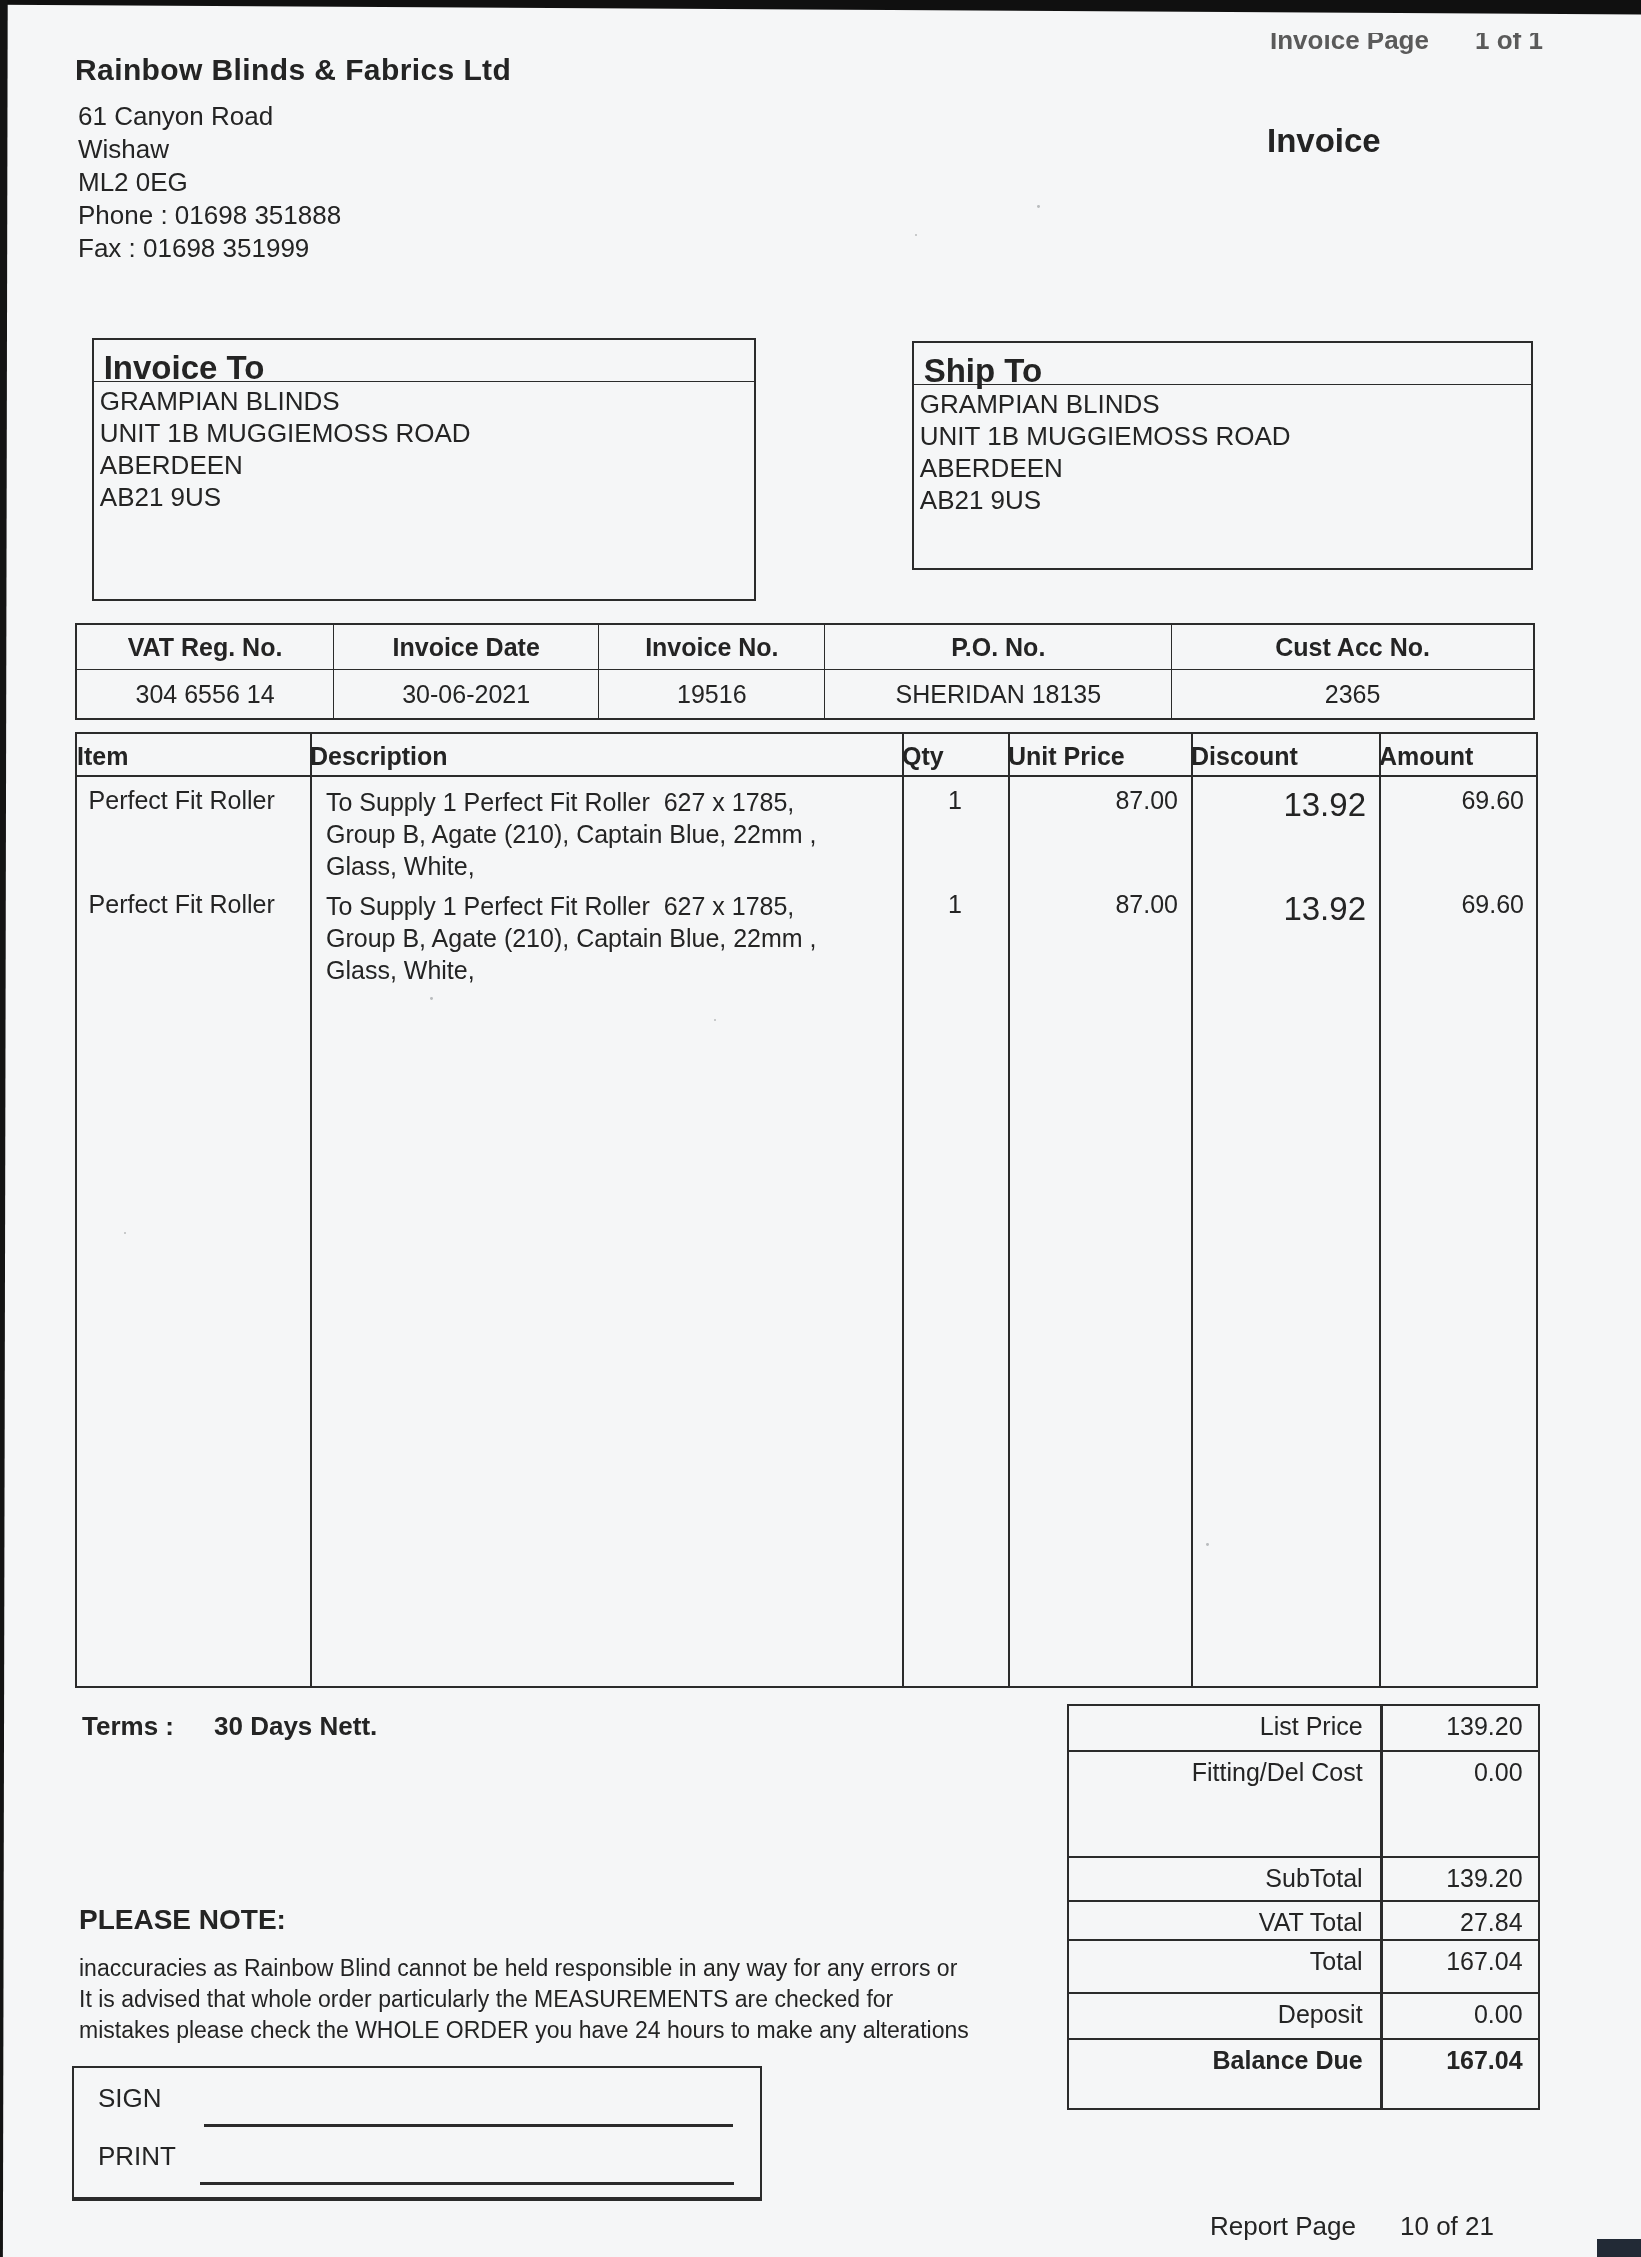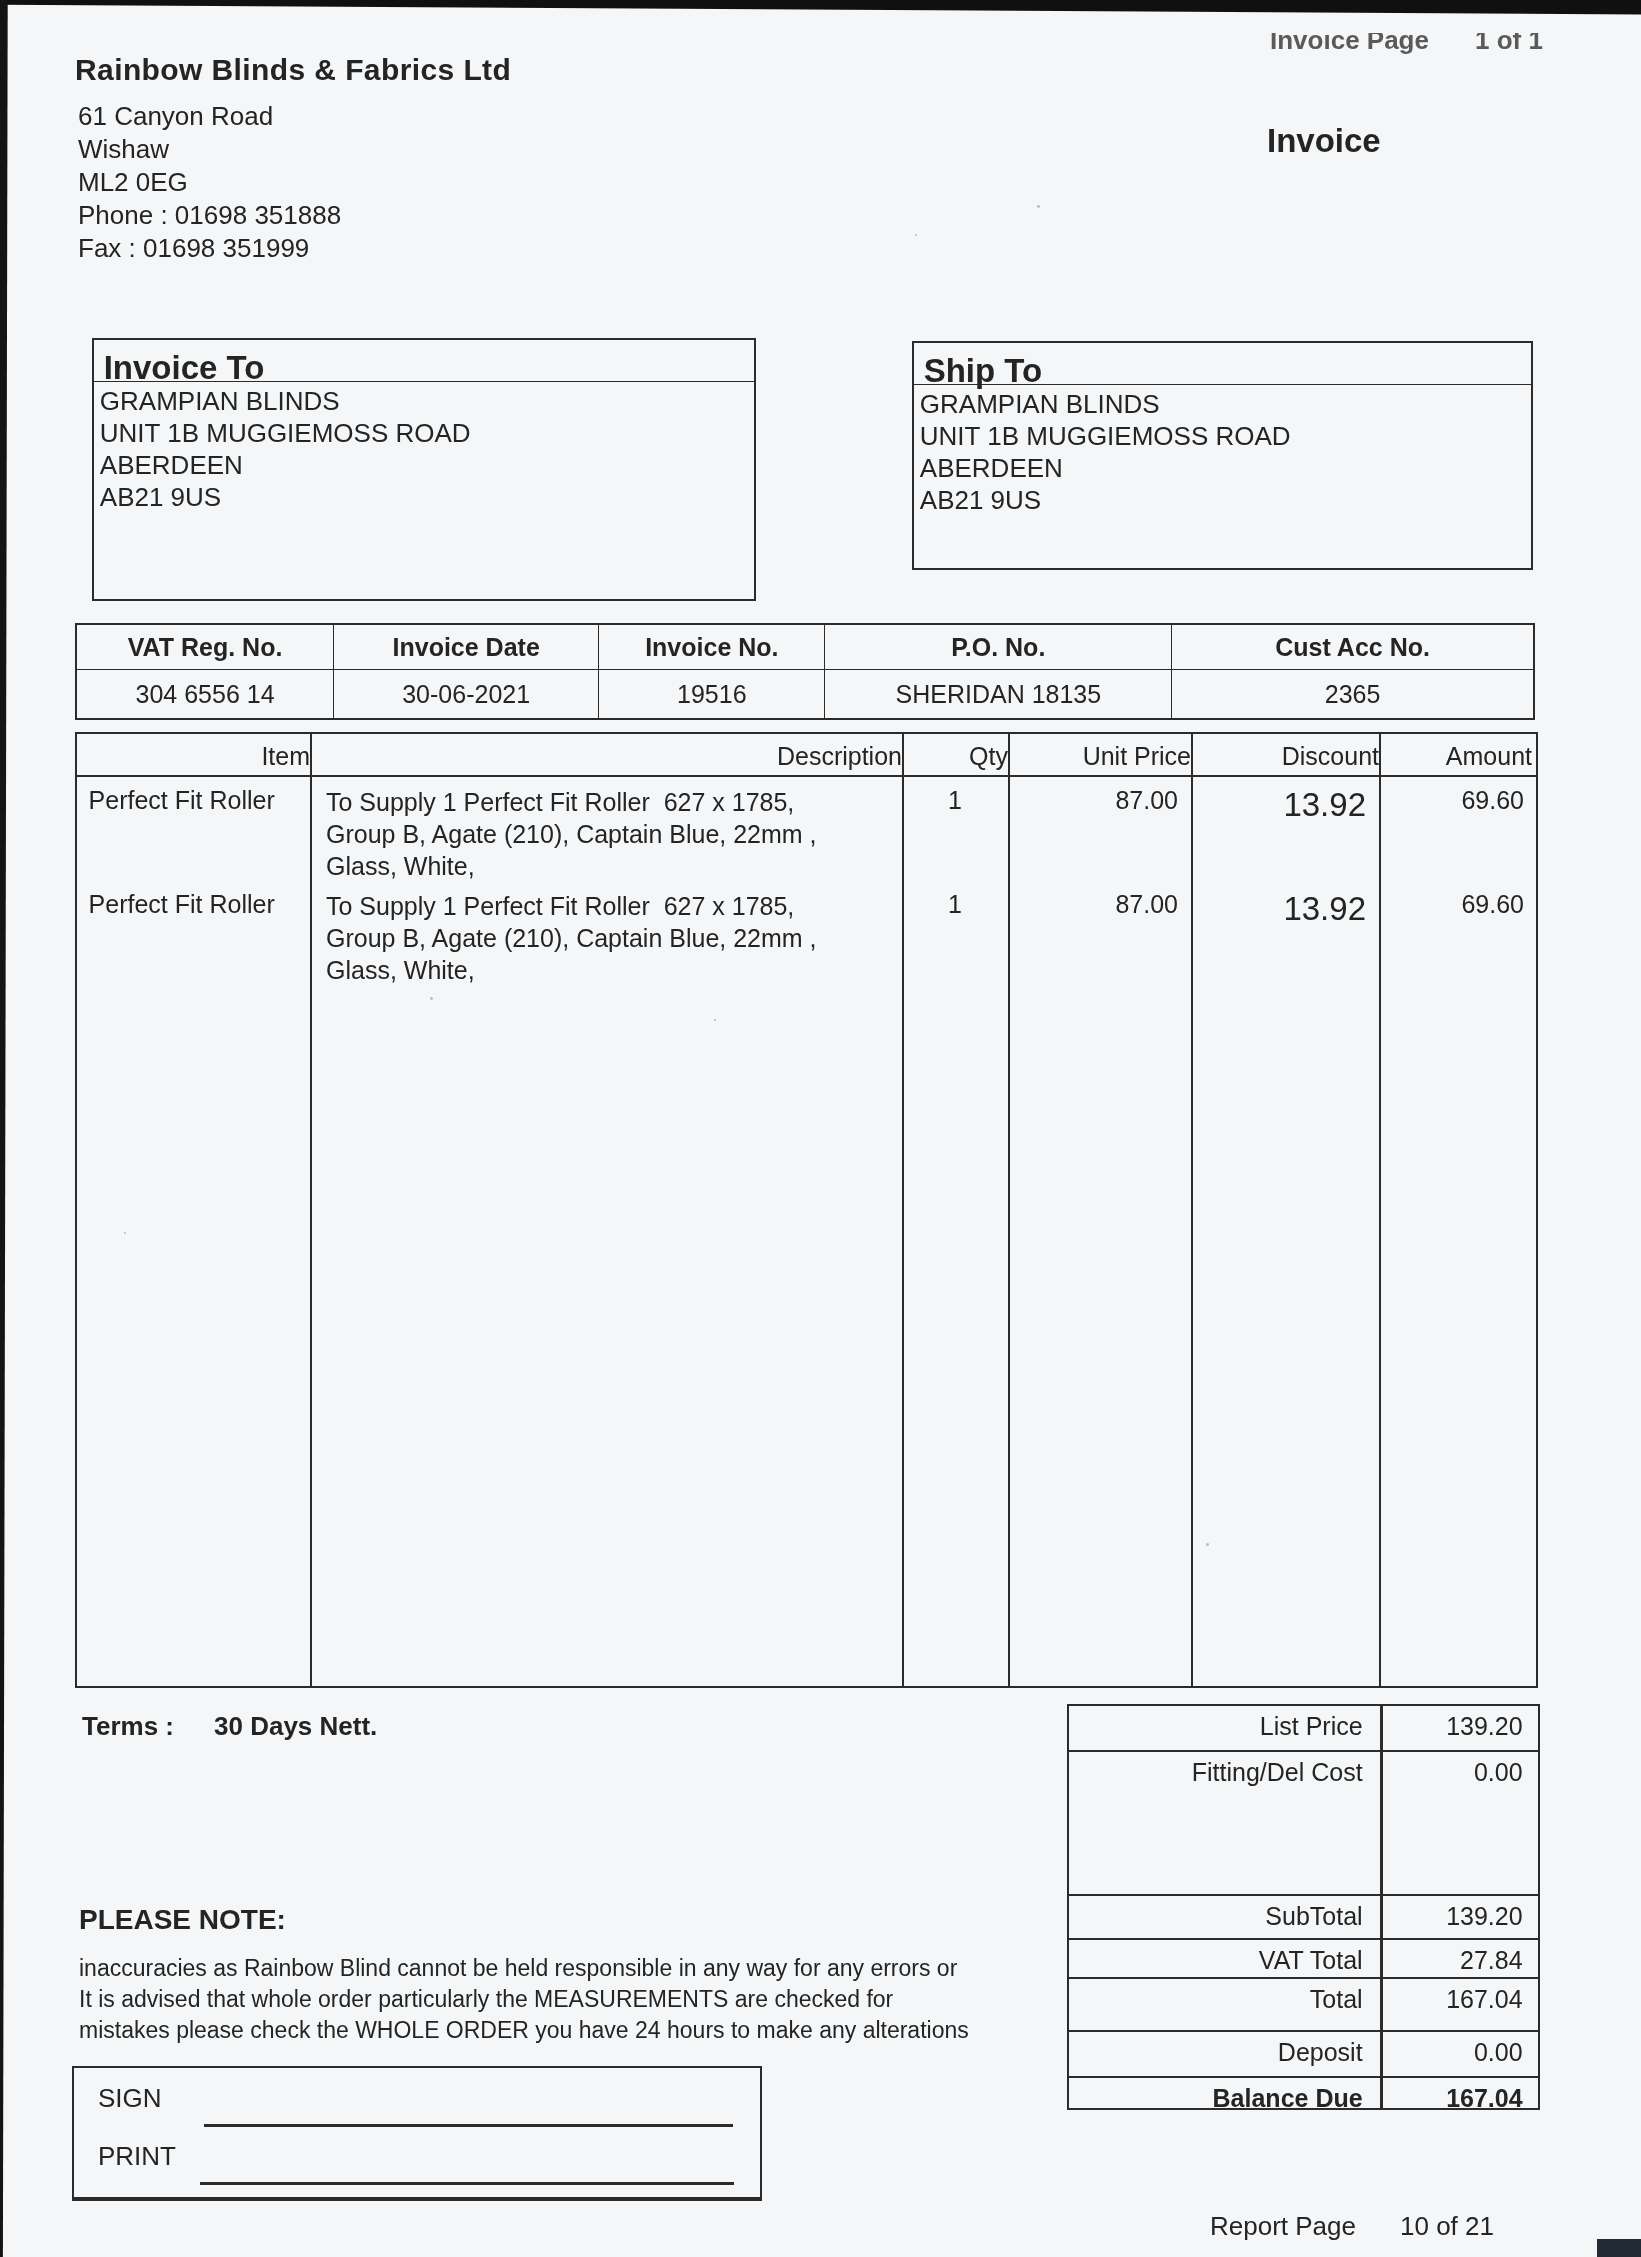--- a/index.html
+++ b/index.html
@@ -49,7 +49,7 @@
   .col-line { position:absolute; top:0; bottom:0; width:1.9px; background:#2b2b2b; }
   .cl0 { left:233px; } .cl1 { left:825px; } .cl2 { left:931px; } .cl3 { left:1114px; } .cl4 { left:1302px; }
   .items-header { position:absolute; top:0; left:0; right:0; height:41px; border-bottom:2.9px solid #2b2b2b; }
-  .ih { position:absolute; top:7.7px; font-size:25px; font-weight:normal; text-align:right; }
+  .ih { position:absolute; top:7.7px; font-size:25px; font-weight:bold; text-align:left; }
   .ih0 { left:0; width:233px; } .ih1 { left:233px; width:592px; } .ih2 { left:825px; width:106px; }
   .ih3 { left:931px; width:183px; } .ih4 { left:1114px; width:188px; } .ih5 { left:1302px; width:153px; }
   .item-row { position:absolute; left:0; right:0; height:104px;padding-left:12px; }

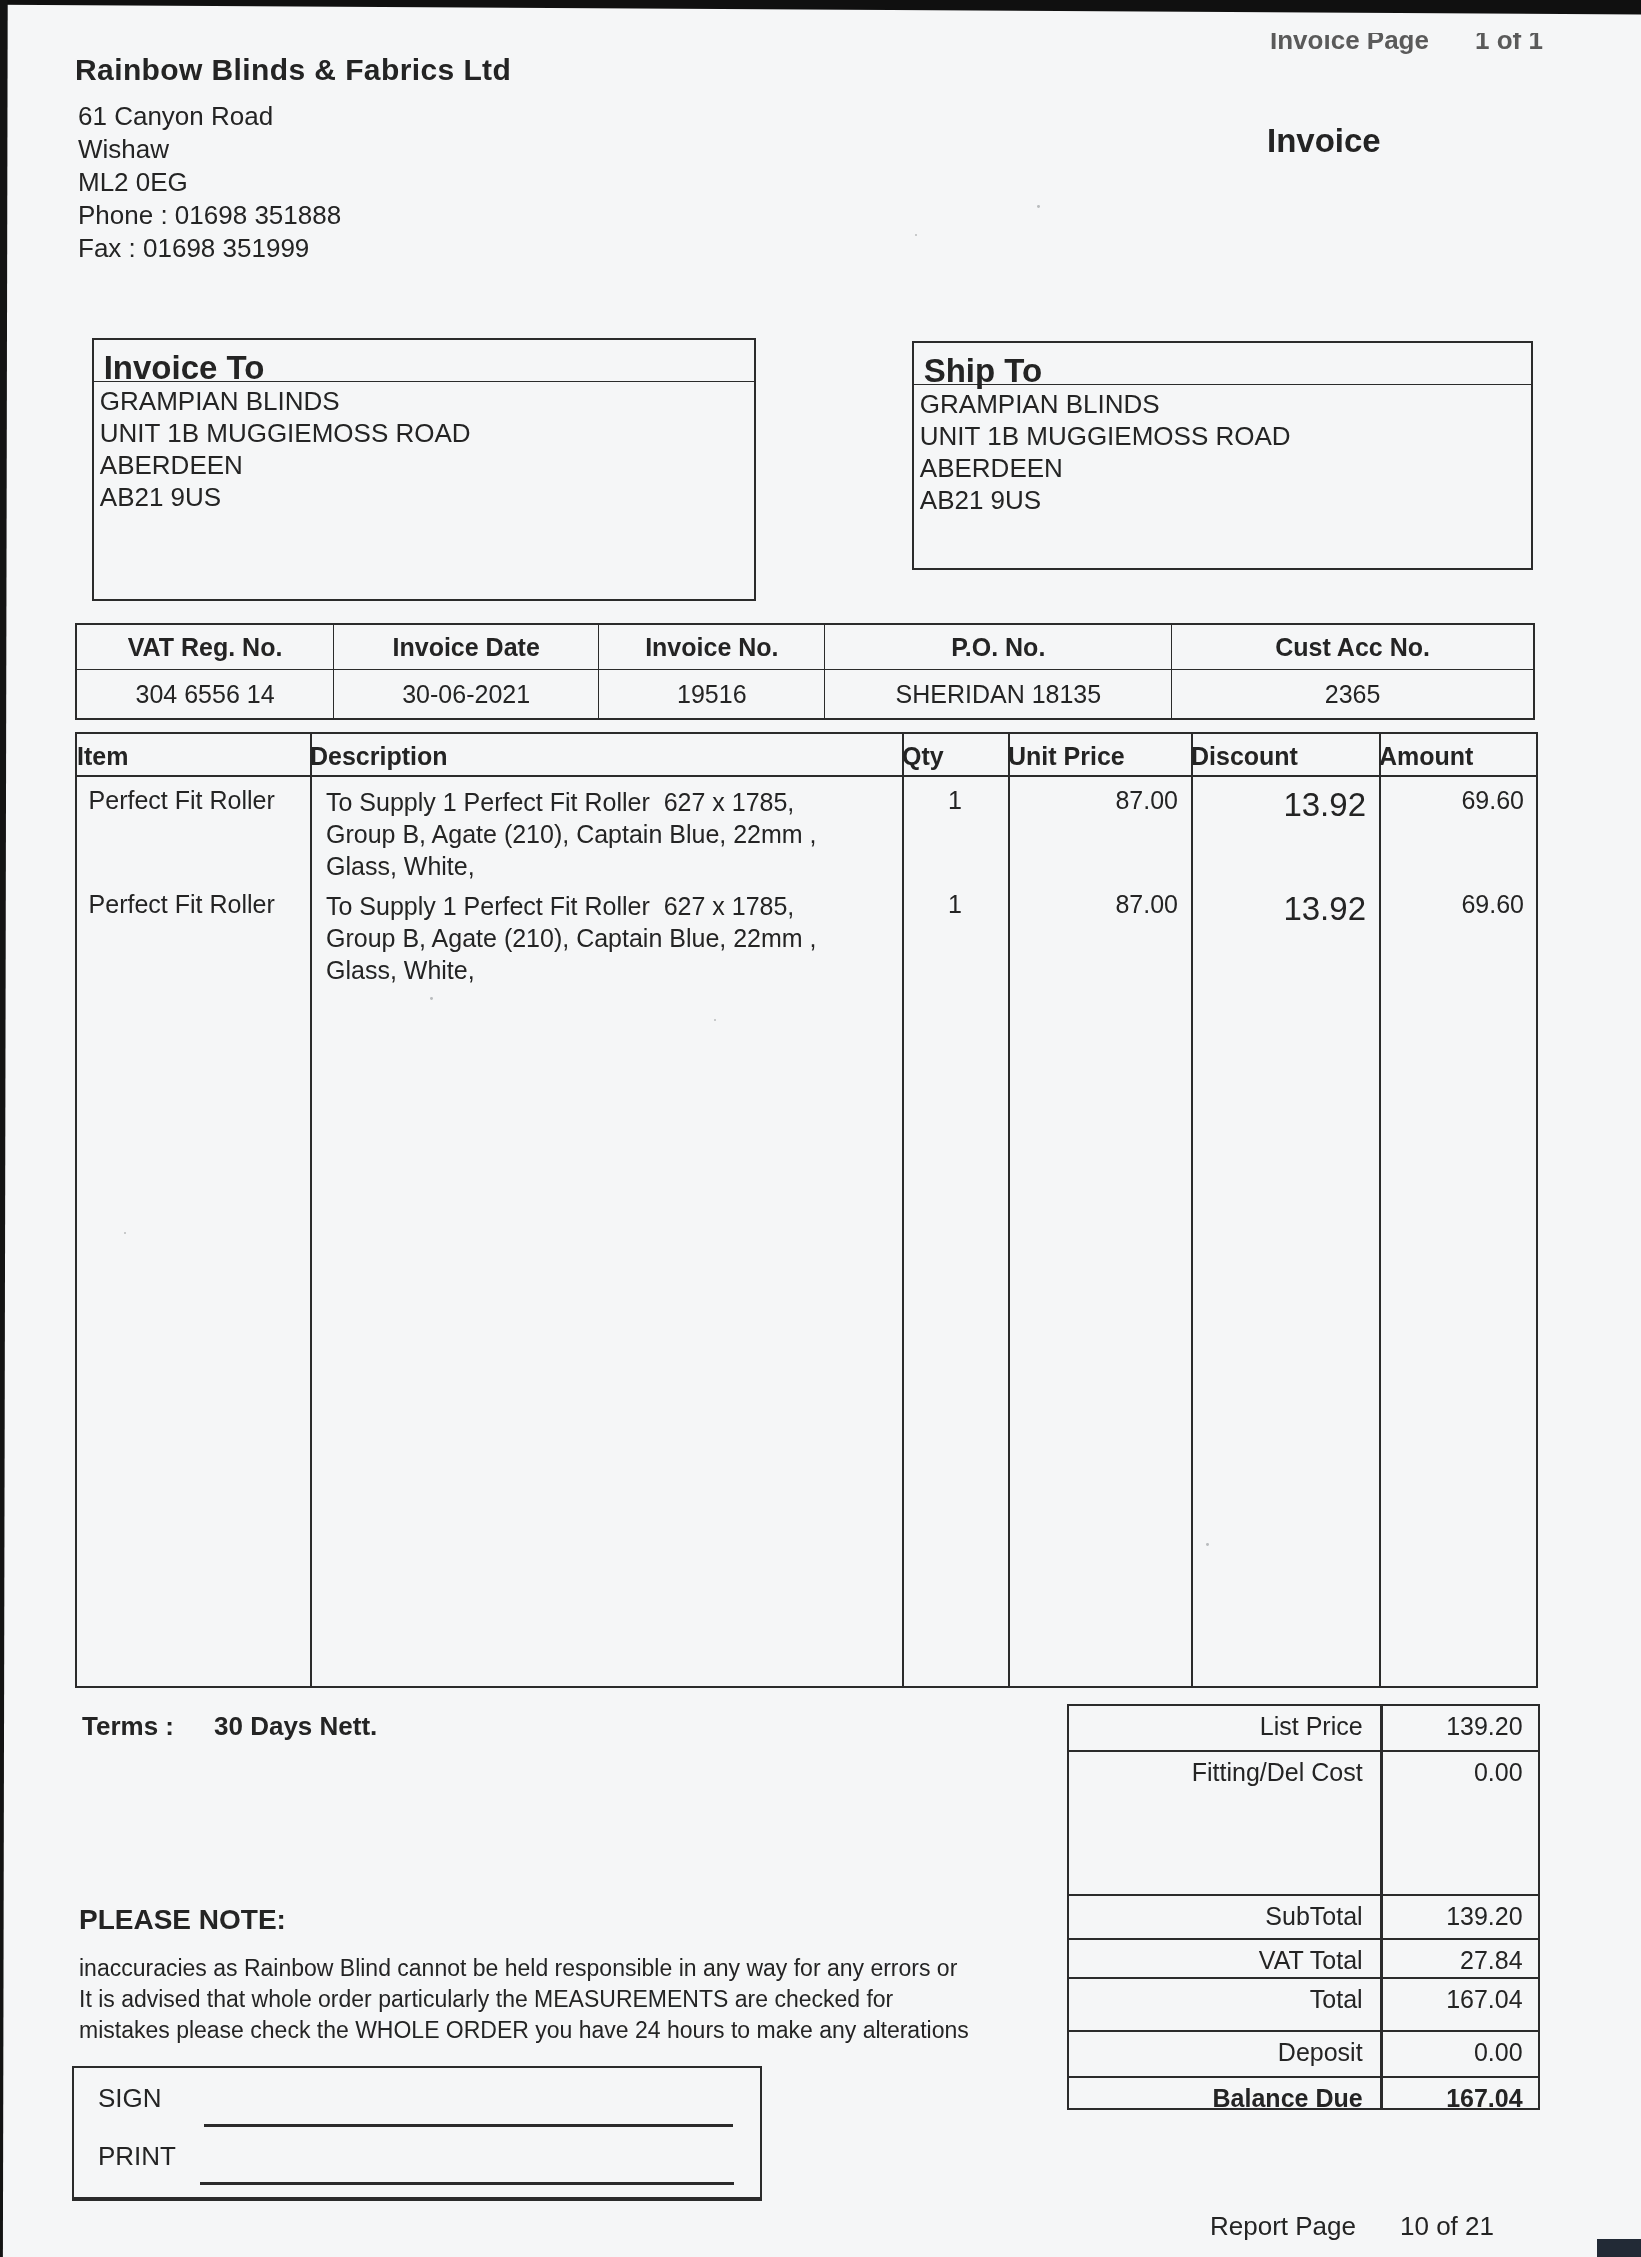--- a/index.html
+++ b/index.html
@@ -73,7 +73,7 @@
             border:2.9px solid #2b2b2b; box-sizing:border-box; }
   .totals-divider { position:absolute; left:311px; top:0; bottom:0; width:2.9px; background:#2b2b2b; }
   .trow { position:relative; box-sizing:border-box; border-bottom:2.9px solid #2b2b2b; display:flex; }
-  .tr0 { height:46px; } .tr1 { height:144px;gap:44px; } .tr2 { height:44px; } .tr3 { height:39px; }
+  .tr0 { height:46px; } .tr1 { height:106px;gap:44px; } .tr2 { height:44px; } .tr3 { height:39px; }
   .tr4 { height:53px; } .tr5 { height:46px; } .tr6 { height:32px; border-bottom:none; }
   .tlabel { width:311px; text-align:right; padding:5.8px 17.4px 0 0; font-size:25px; box-sizing:border-box; }
   .tvalue { flex:1; text-align:right; padding:5.8px 15.4px 0 0; font-size:25px; box-sizing:border-box; }

